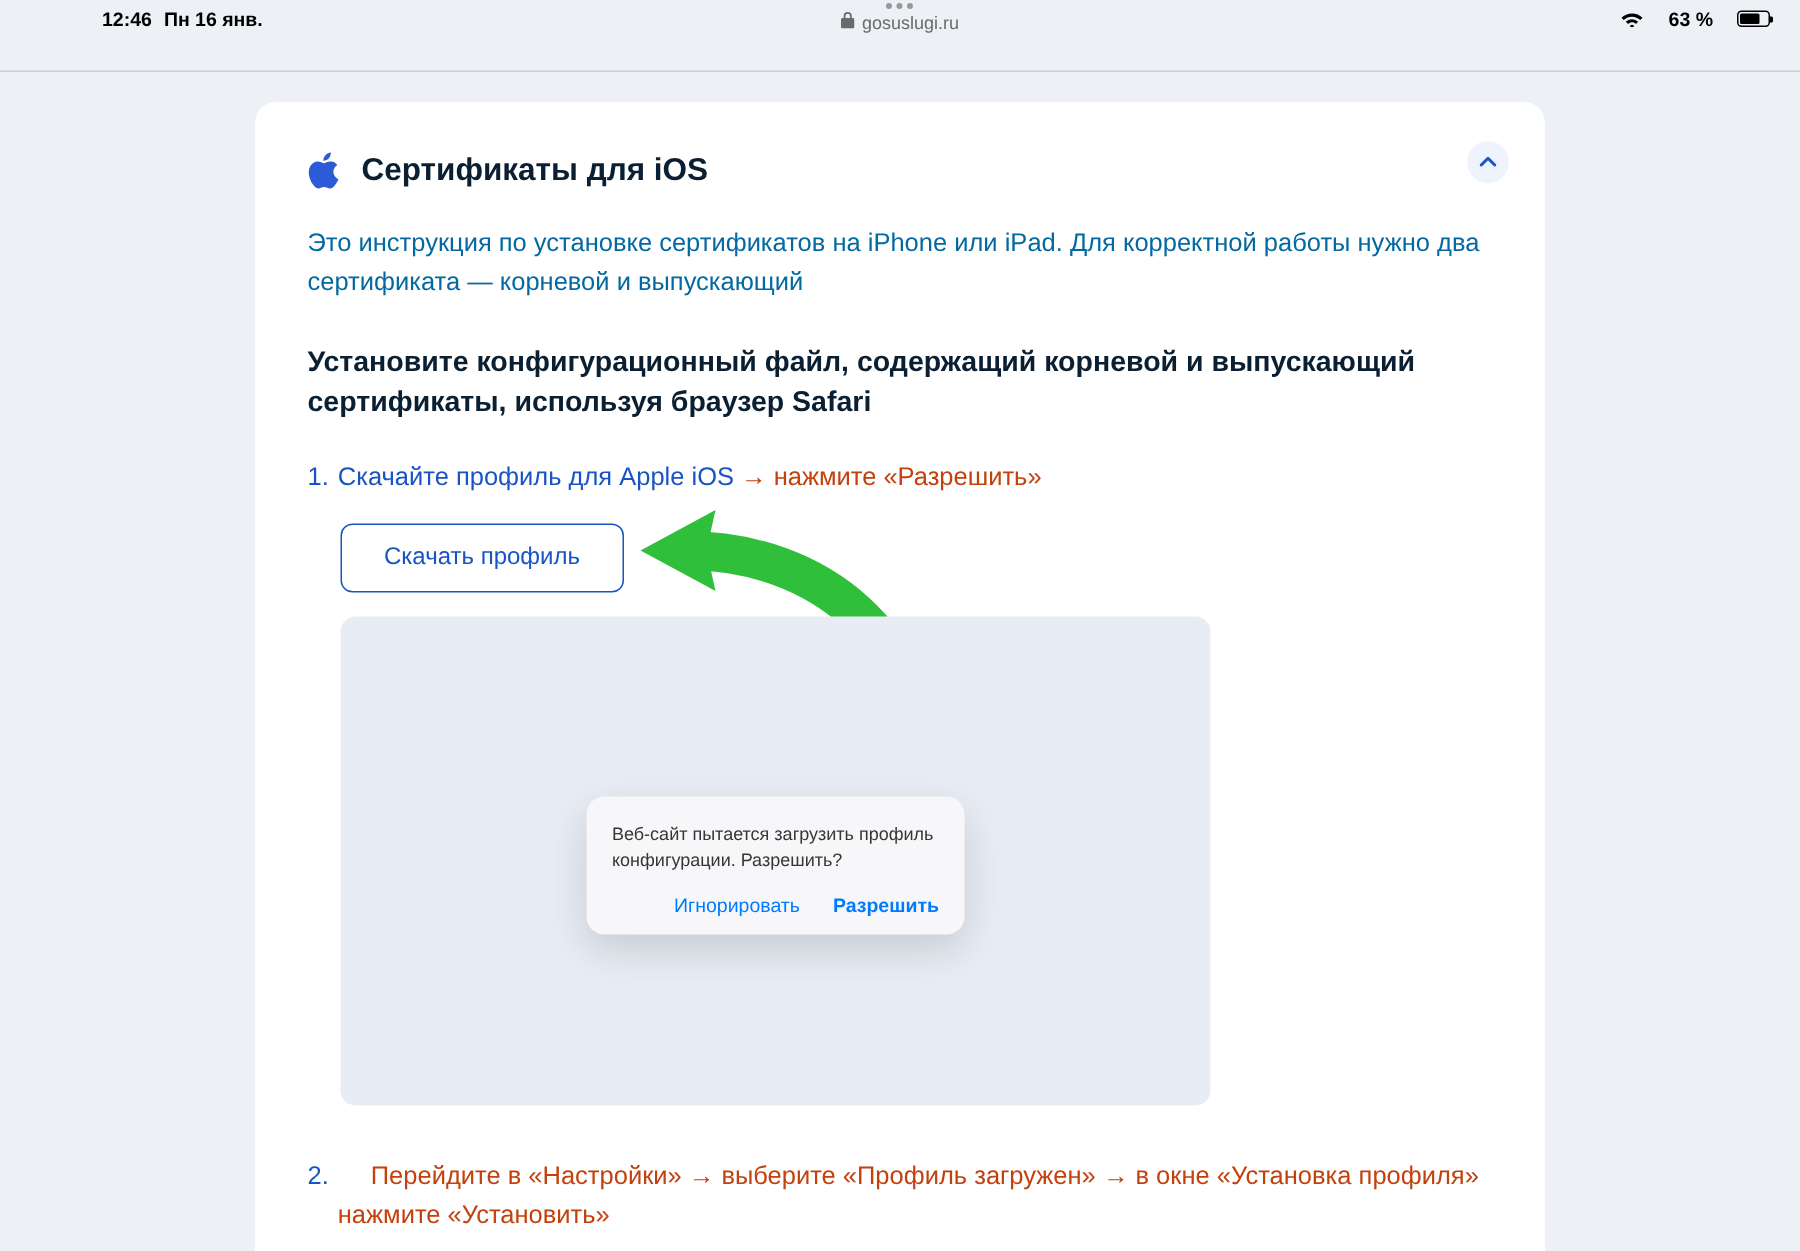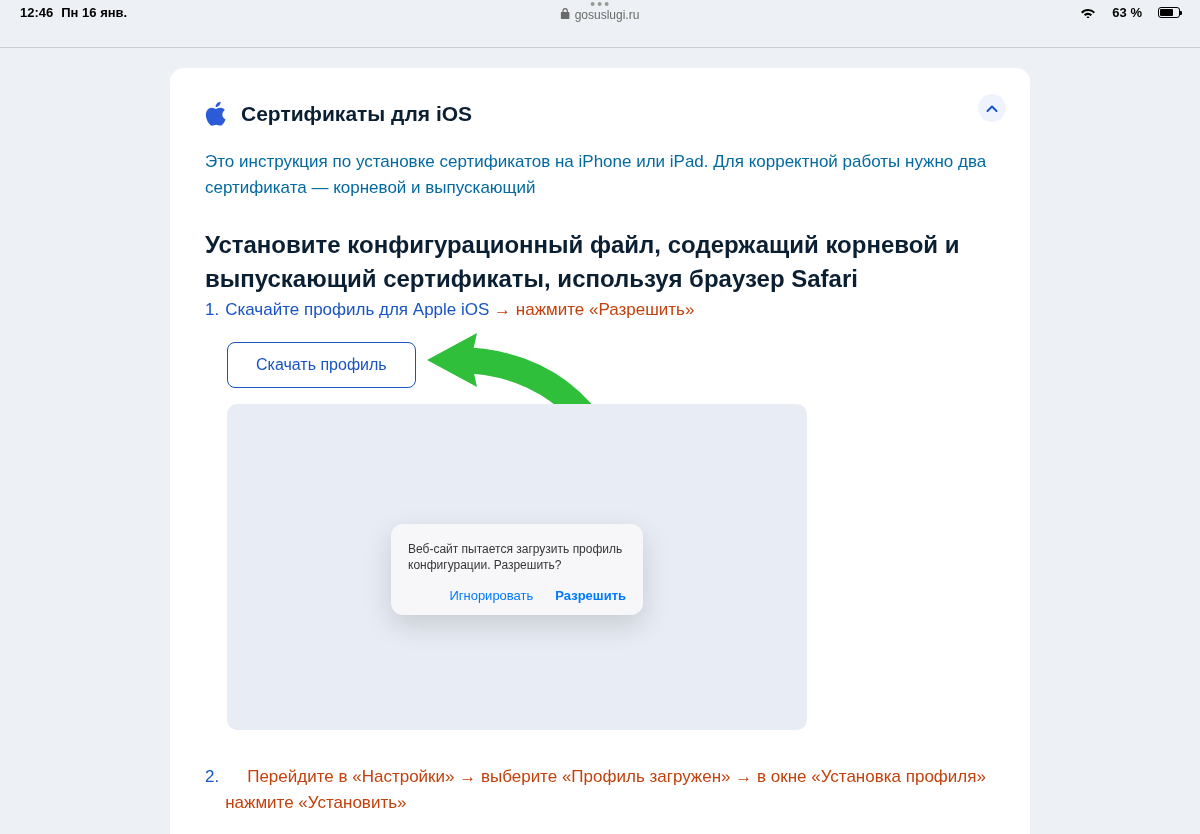--- a/index.html
+++ b/index.html
@@ -22,7 +22,7 @@
       color: #000;
       background: #edf0f5;
     }
-    .status-left { display: flex; gap: 8px; align-items: flex-start; }
+    .status-left { display: flex; gap: 8px; align-items: flex-start; margin-left: 48px; }
     .status-center {
       position: absolute;
       left: 50%;

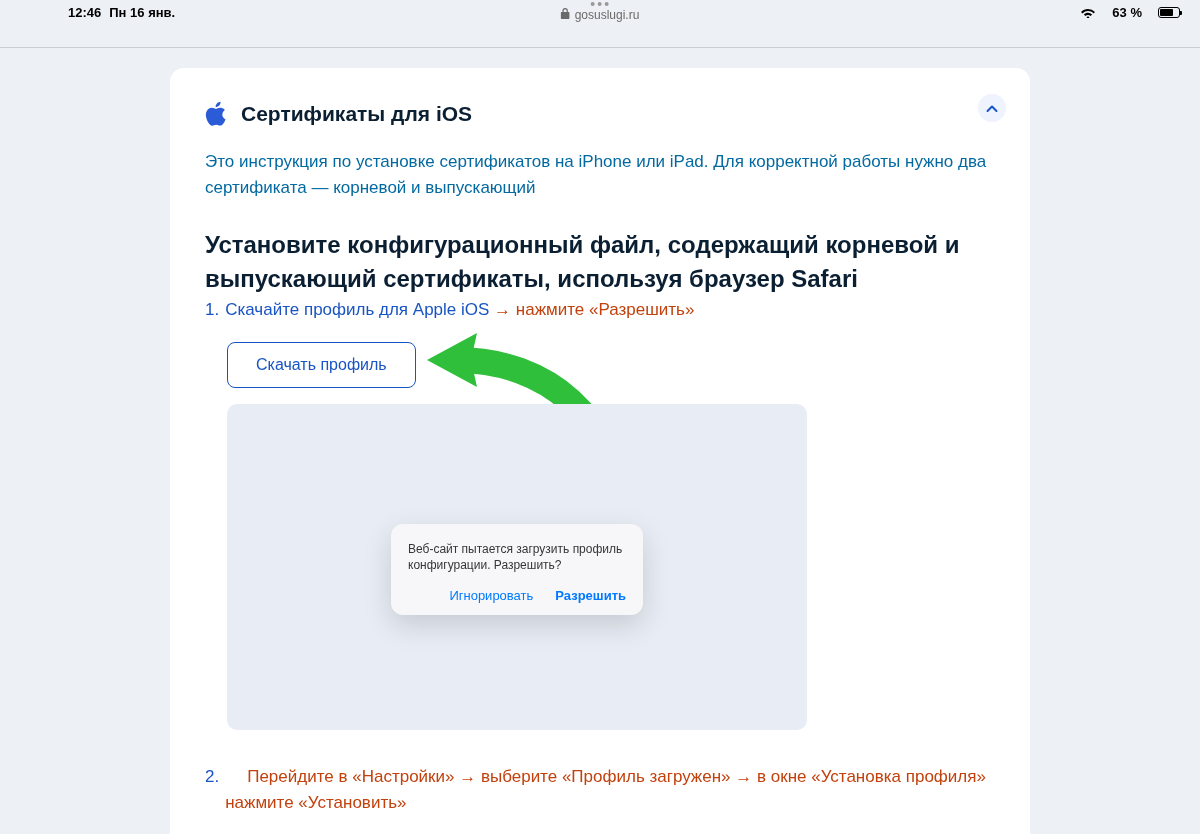--- a/index.html
+++ b/index.html
@@ -128,10 +128,11 @@
       margin-bottom: 26px;
     }
     .card-subtitle {
-      font-size: 24px;
+      font-size: 19px;
       font-weight: 700;
       color: #0b1f33;
       line-height: 1.45;
+      margin-bottom: 22px;
     }
     .step {
       display: flex;

